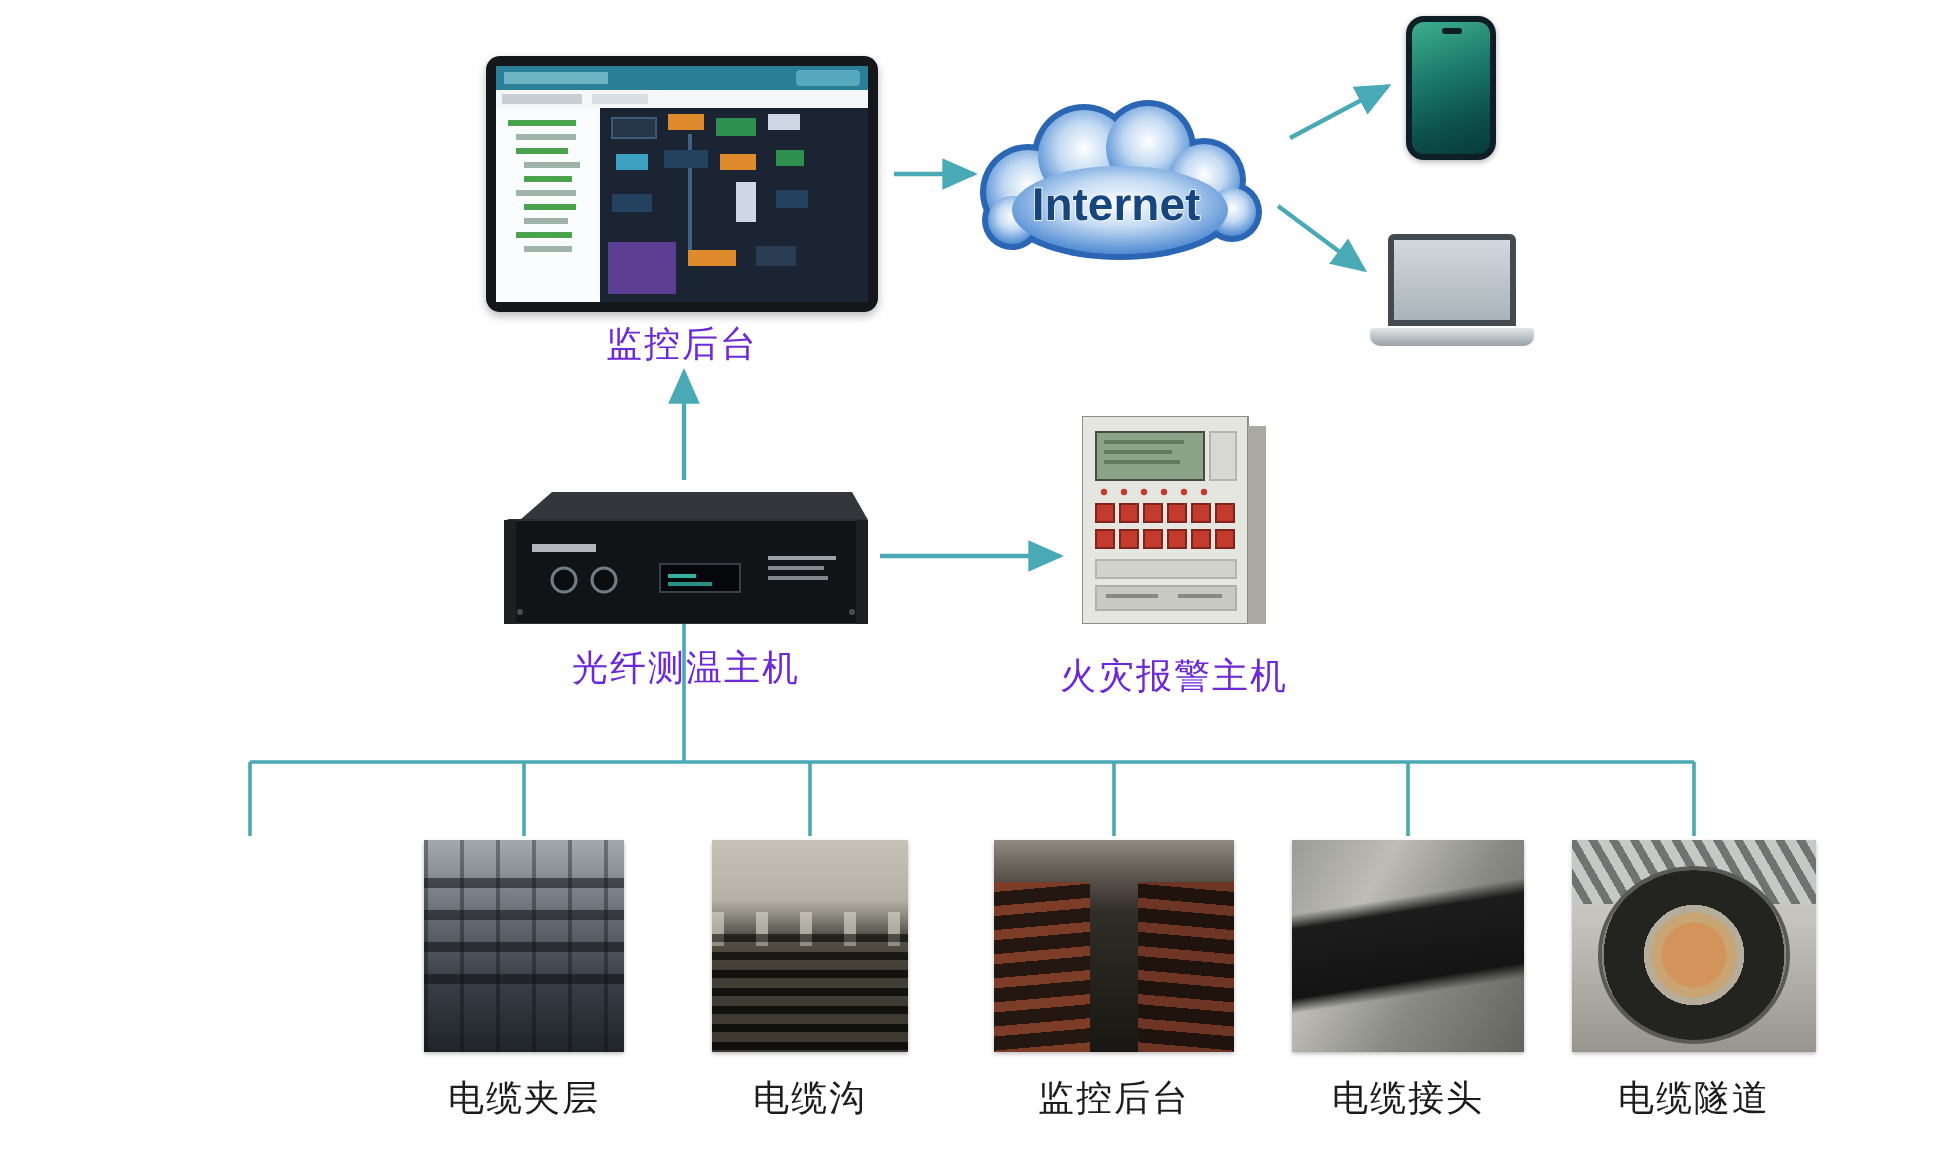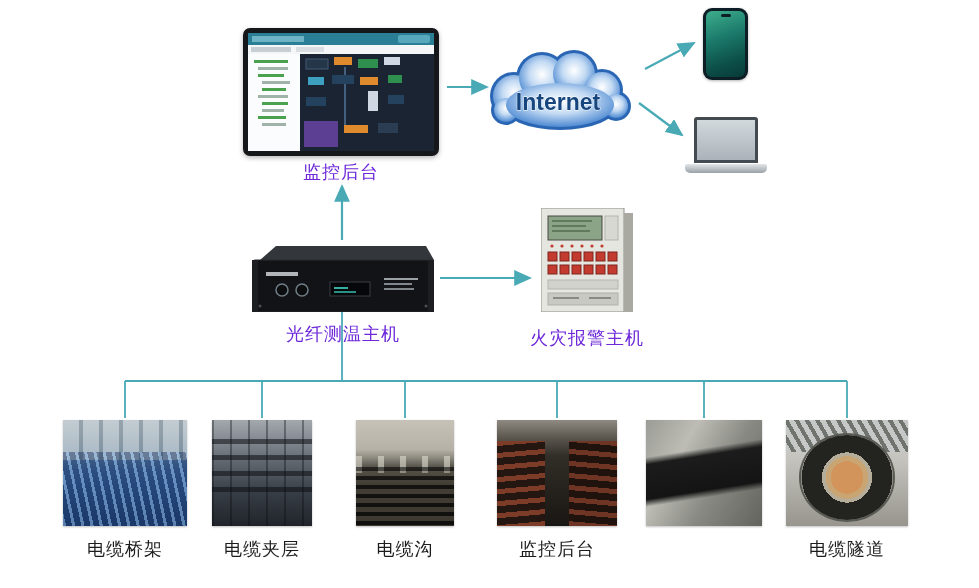--- a/index.html
+++ b/index.html
@@ -218,10 +218,6 @@
   </div>
   <div class="node-label" style="left:517px;top:326px;width:140px">火灾报警主机</div>
 
-  <figure class="scene" style="left:63px;width:124px">
-    <div class="photo p1"></div>
-    <figcaption class="scene-label">电缆桥架</figcaption>
-  </figure>
 
   <figure class="scene" style="left:212px;width:100px">
     <div class="photo p2"></div>

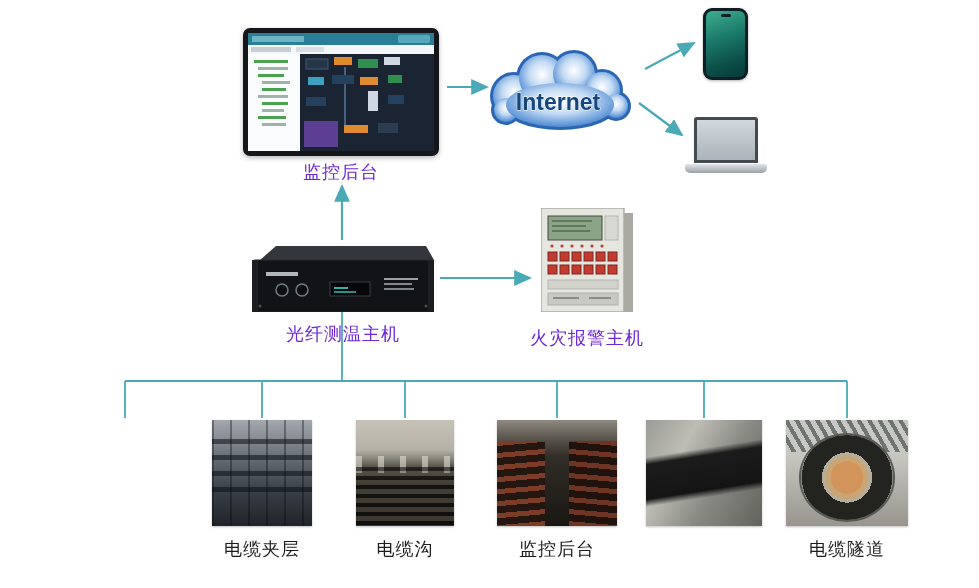--- a/index.html
+++ b/index.html
@@ -236,6 +236,7 @@
 
   <figure class="scene" style="left:646px;width:116px">
     <div class="photo p5"></div>
+    <figcaption class="scene-label">电缆接头</figcaption>
   </figure>
 
   <figure class="scene" style="left:786px;width:122px">

